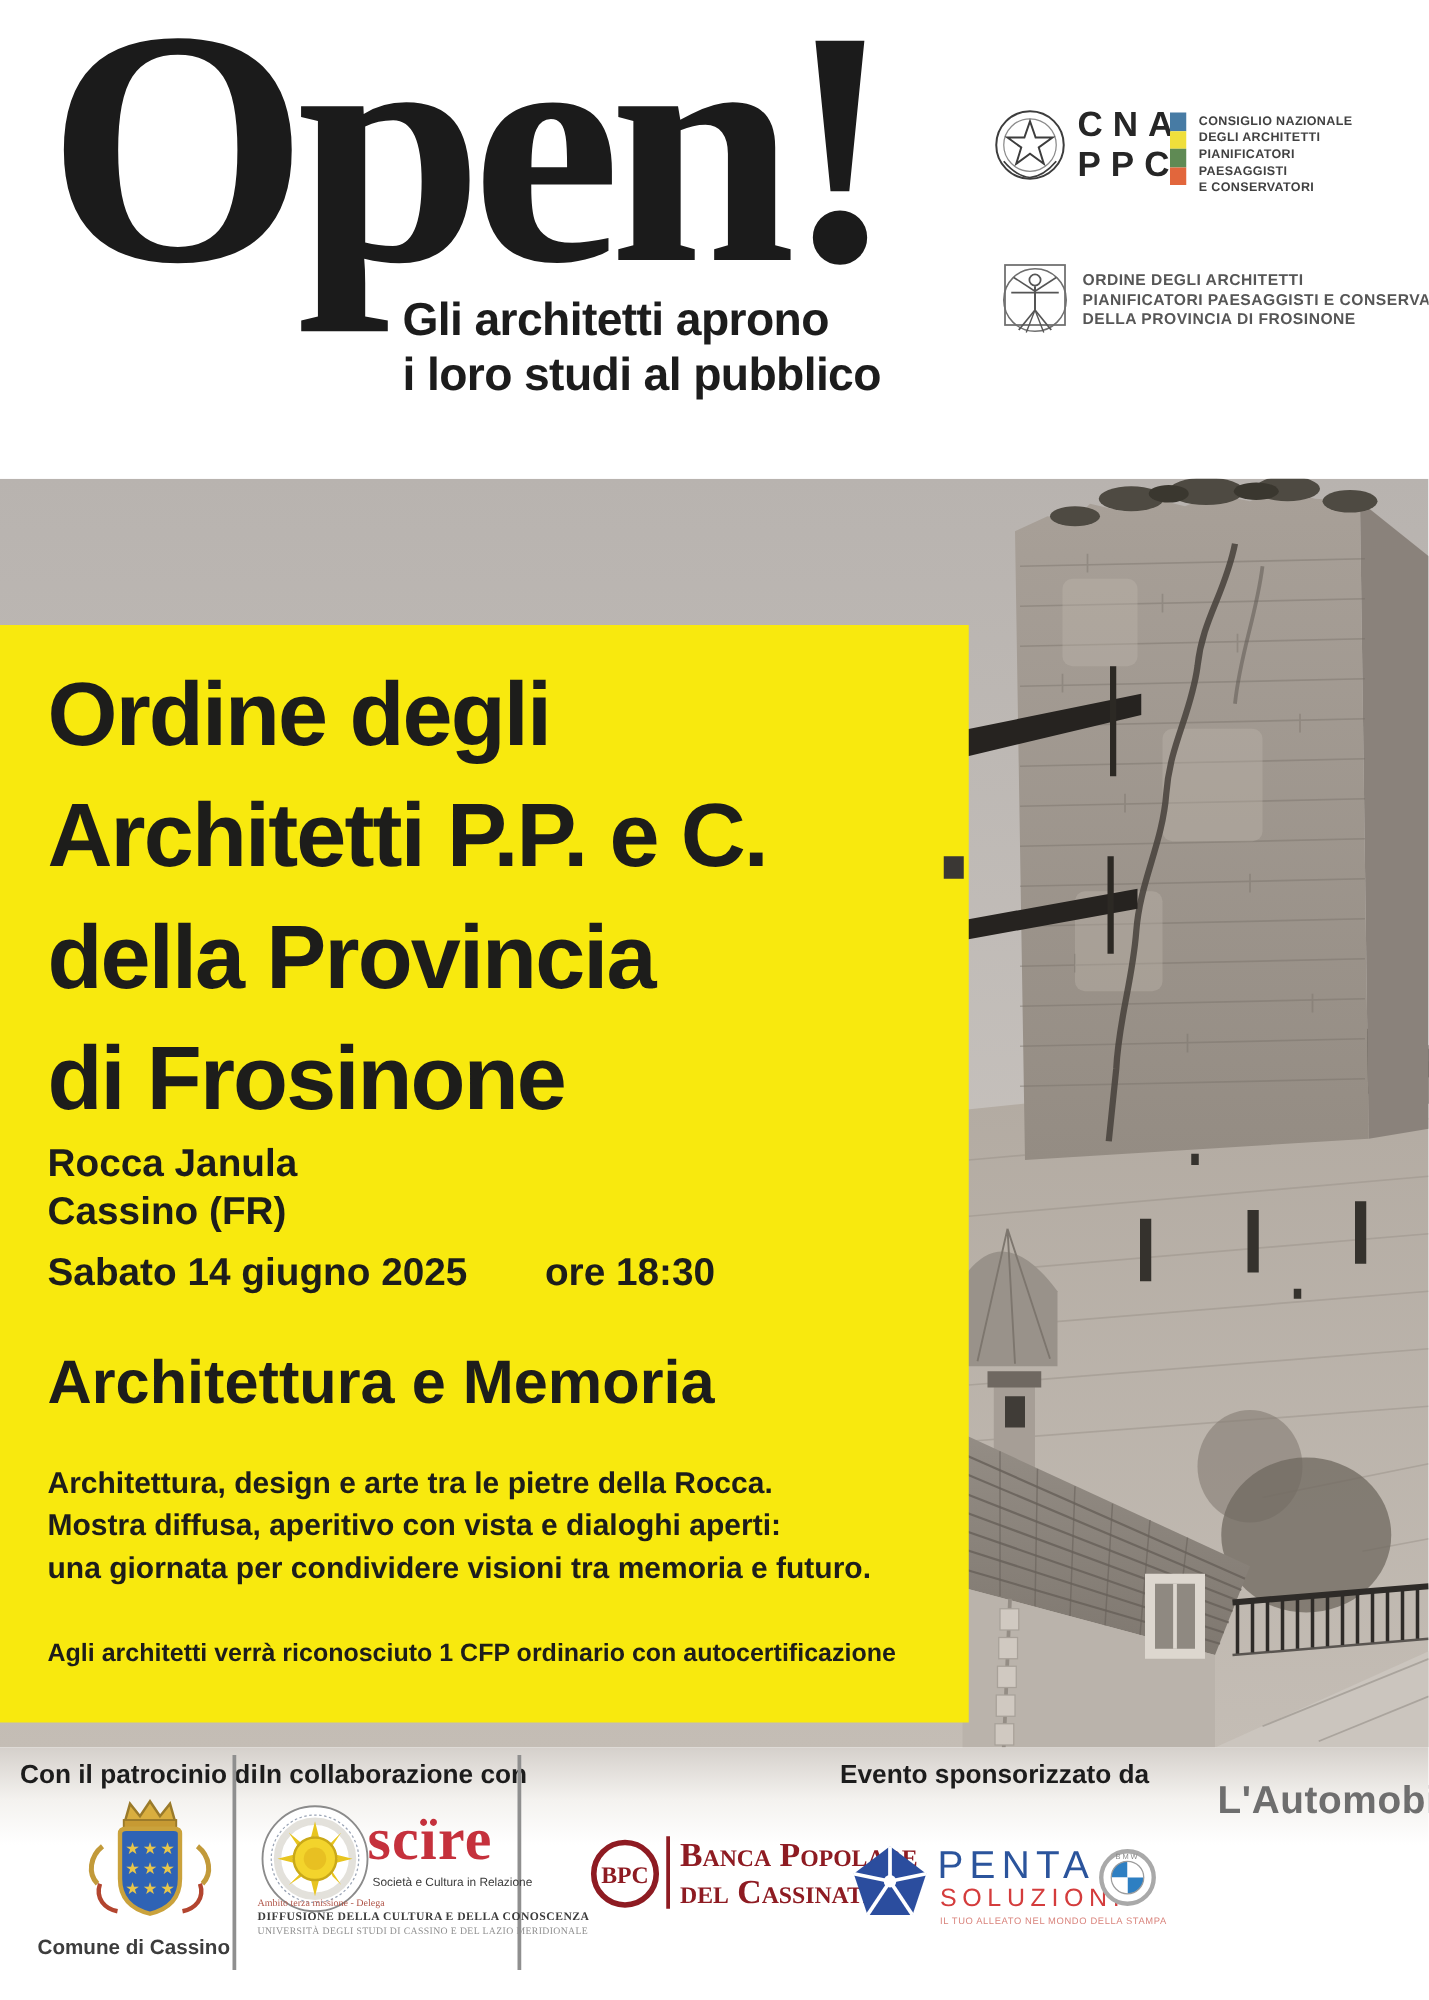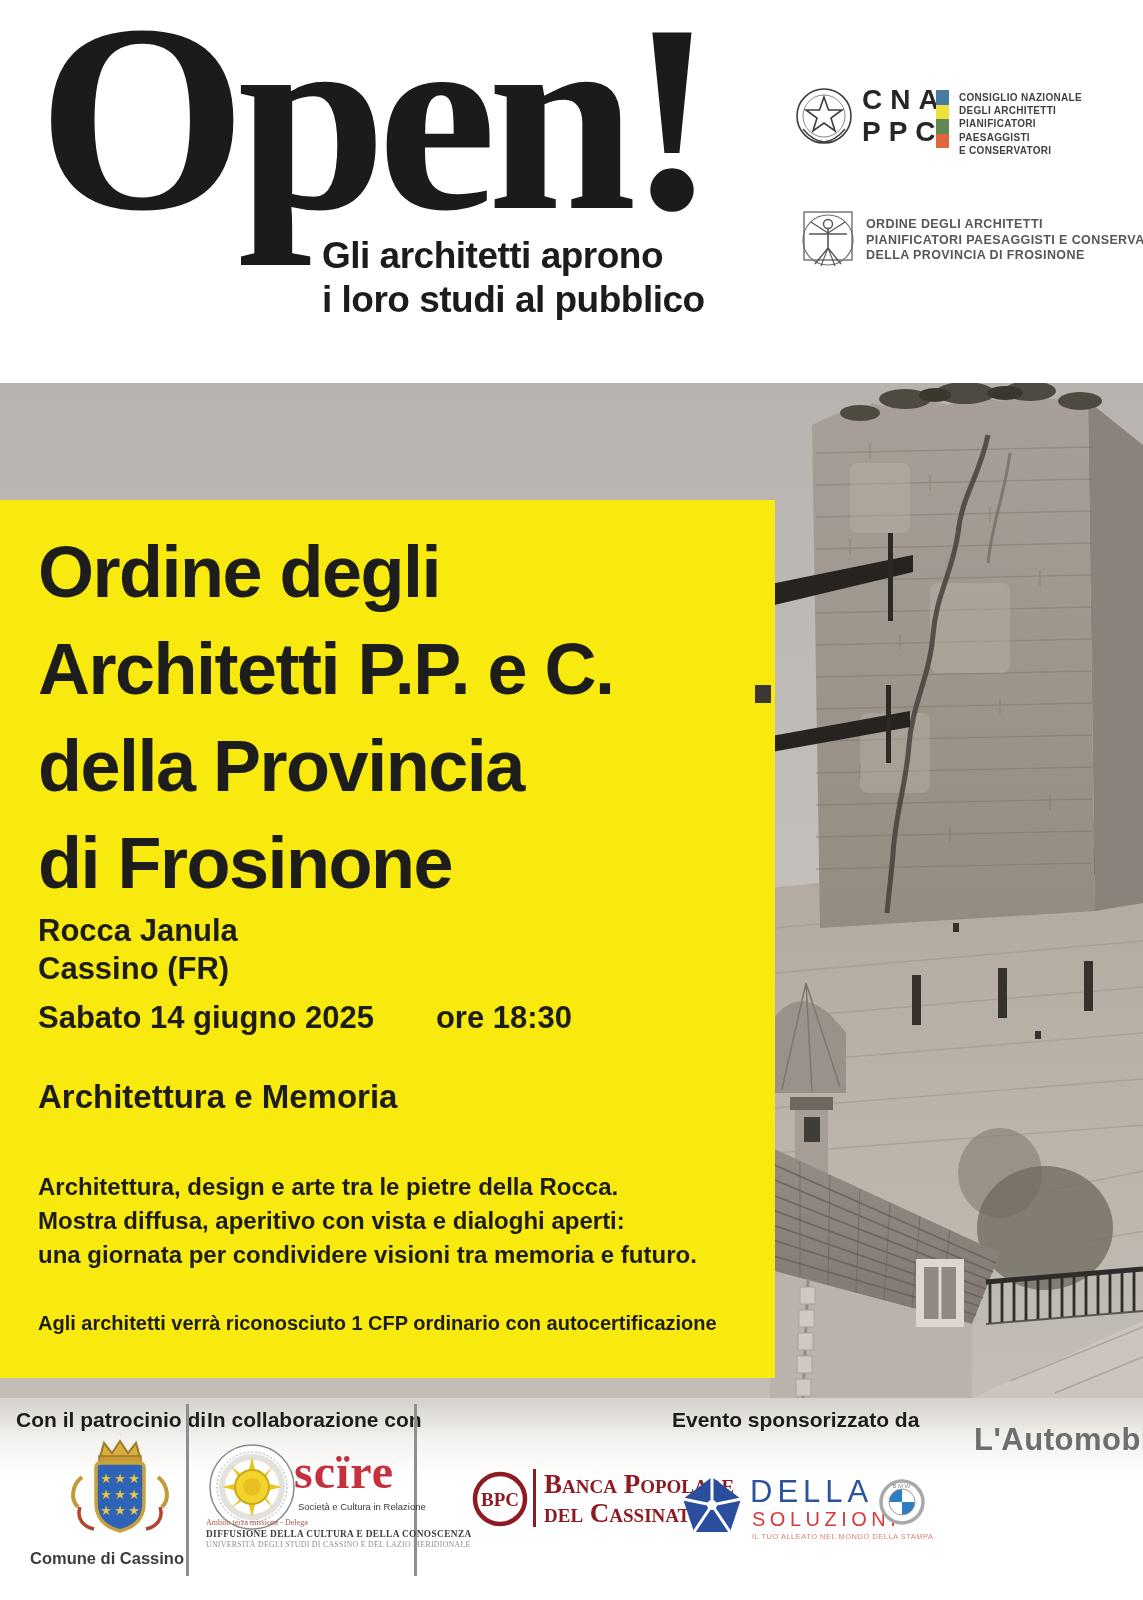--- a/index.html
+++ b/index.html
@@ -28,7 +28,7 @@
   .yloc{left:38px;top:912px;font-size:31px;font-weight:bold;line-height:38px;}
   .ydate{left:38px;top:1000px;font-size:31px;font-weight:bold;white-space:nowrap;}
   .ydate .time{margin-left:62px;}
-  .yevent{left:38px;top:1078px;font-size:33px;font-weight:bold;}
+  .yevent{left:38px;top:1078px;font-size:49px;font-weight:bold;}
   .ydesc{left:38px;top:1170px;font-size:24px;font-weight:bold;line-height:34px;white-space:nowrap;}
   .ycfp{left:38px;top:1312px;font-size:20px;font-weight:bold;white-space:nowrap;}
   .beam-tip{left:755px;top:685px;width:16px;height:18px;background:#3a3734;}

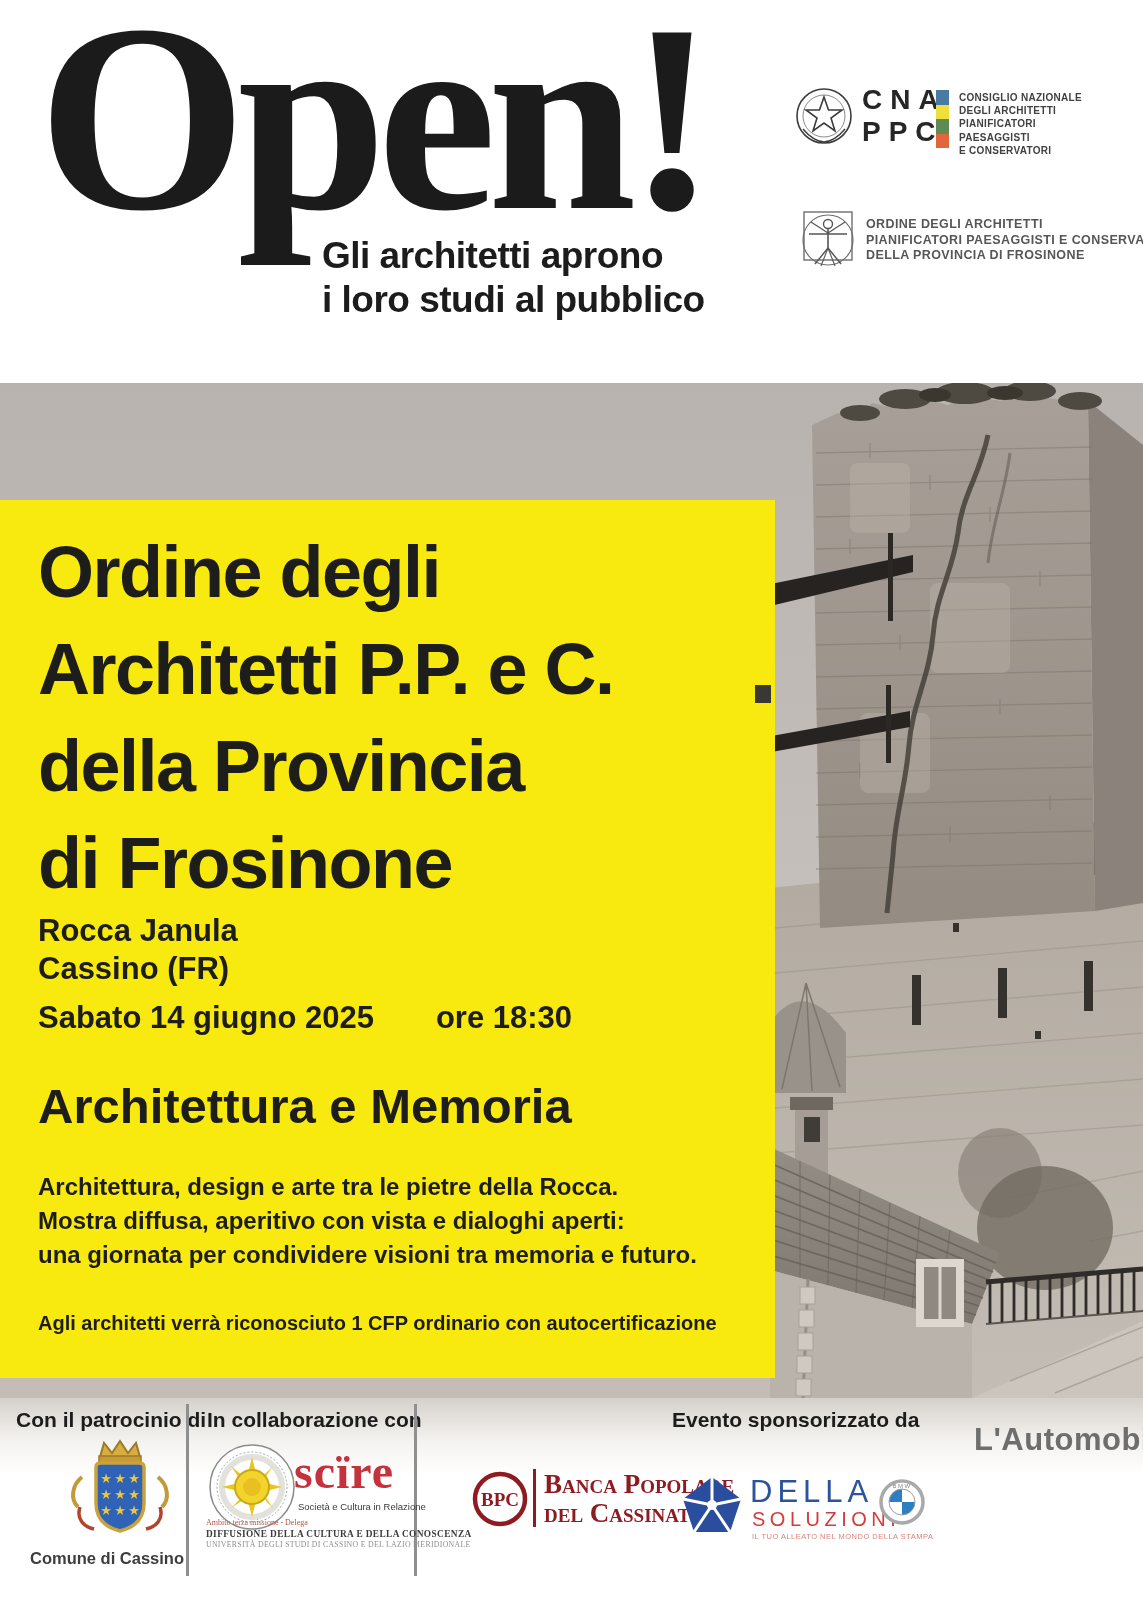--- a/index.html
+++ b/index.html
@@ -395,7 +395,7 @@
     </g>
     <circle cx="30" cy="29" r="5" fill="#ffffff"></circle>
   </svg>
-  <div class="abs penta-name">DELLA</div>
+  <div class="abs penta-name">PENTA</div>
   <div class="abs penta-sub">SOLUZIONI</div>
   <div class="abs penta-tag">IL TUO ALLEATO NEL MONDO DELLA STAMPA</div>
 

